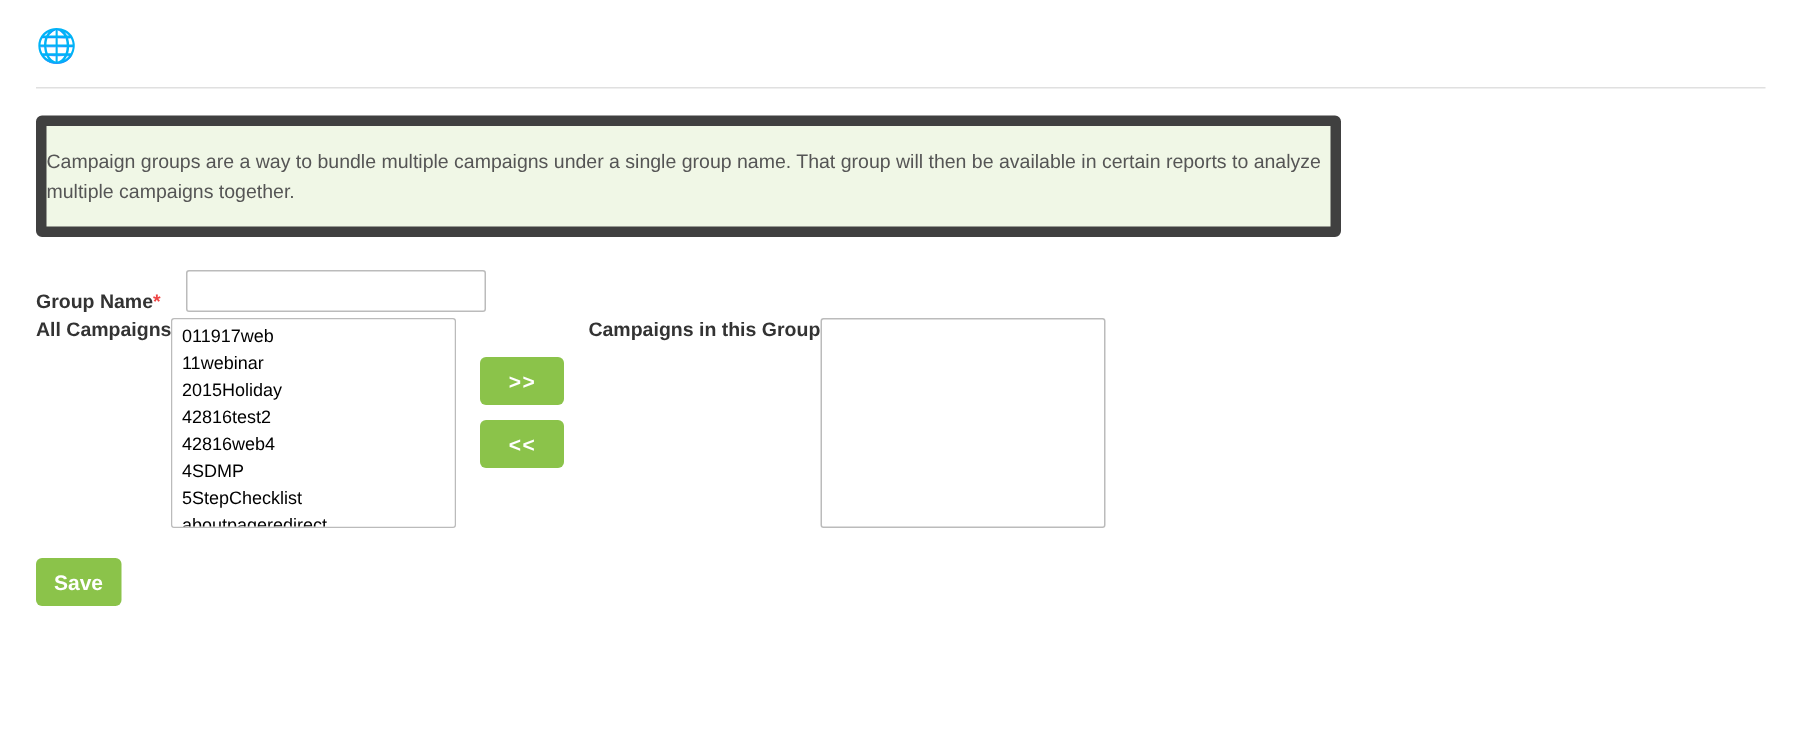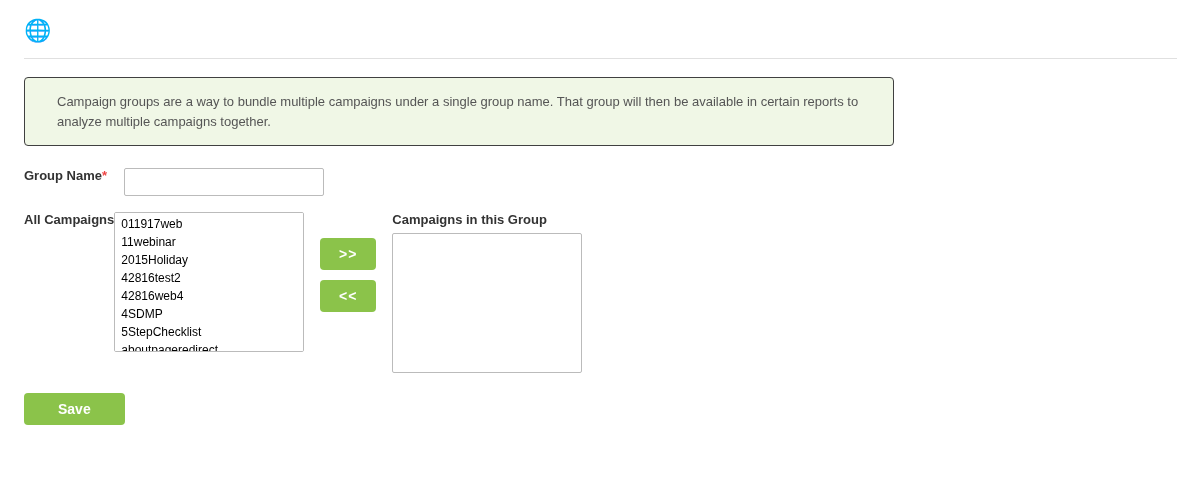--- a/index.html
+++ b/index.html
@@ -36,9 +36,9 @@
     }
     .info-box {
       background: #f0f7e6;
-      border: 1px solid #404040;
+      border: 7px solid #404040;
       border-radius: 4px;
-      padding: 14px 32px;
+      padding: 14px 0;
       margin-bottom: 22px;
       max-width: 870px;
       color: #555;

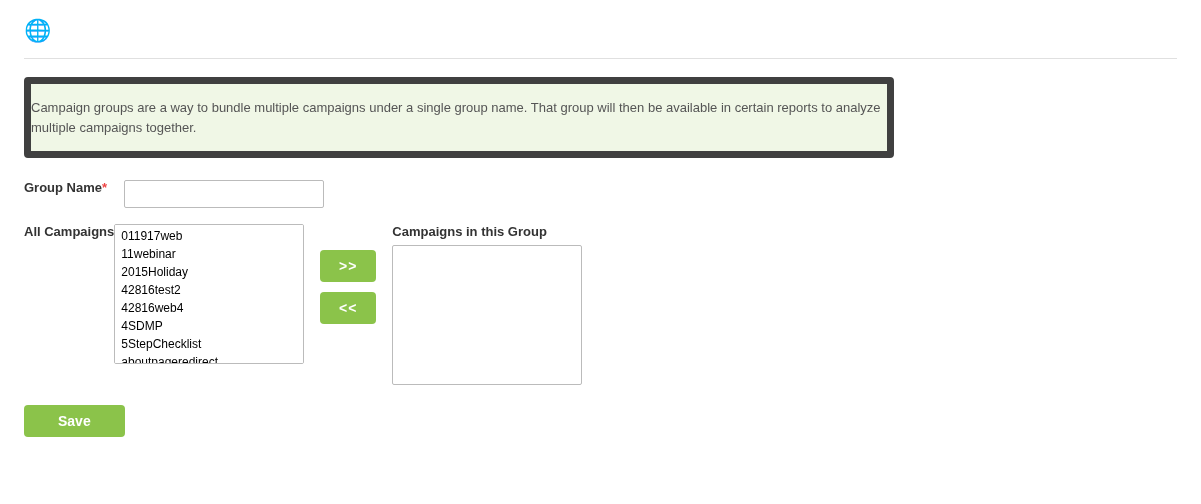--- a/index.html
+++ b/index.html
@@ -46,8 +46,8 @@
     }
     .form-row {
       display: flex;
-      align-items: flex-start;
-      margin-bottom: 16px;
+      align-items: flex-end;
+      margin-bottom: 4px;
     }
     .form-label {
       font-weight: bold;

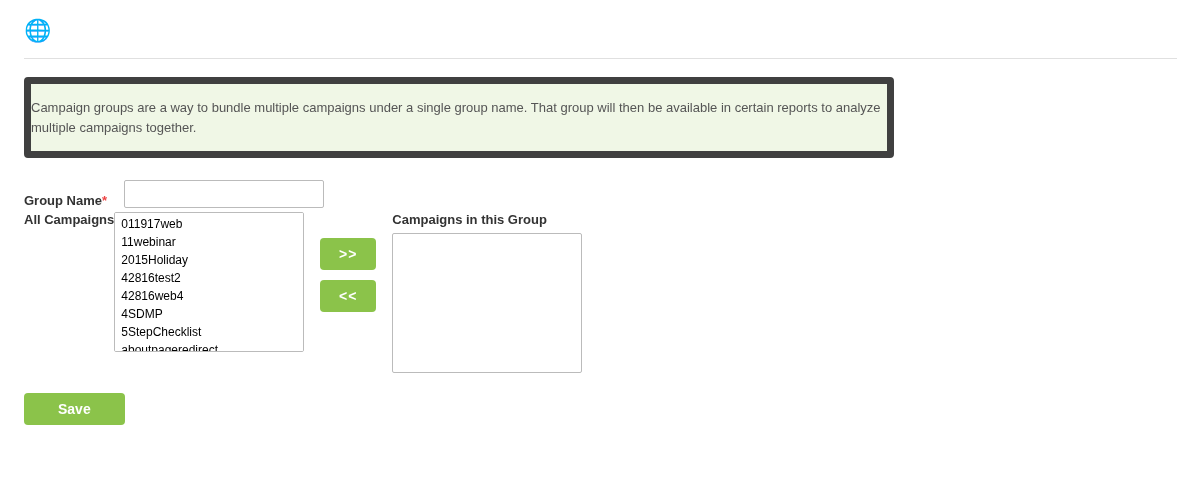--- a/index.html
+++ b/index.html
@@ -129,7 +129,7 @@
     }
     .campaigns-right-column {
       display: flex;
-      flex-direction: column;
+      flex-direction: row;
     }
     .save-btn {
       background: #8bc34a;

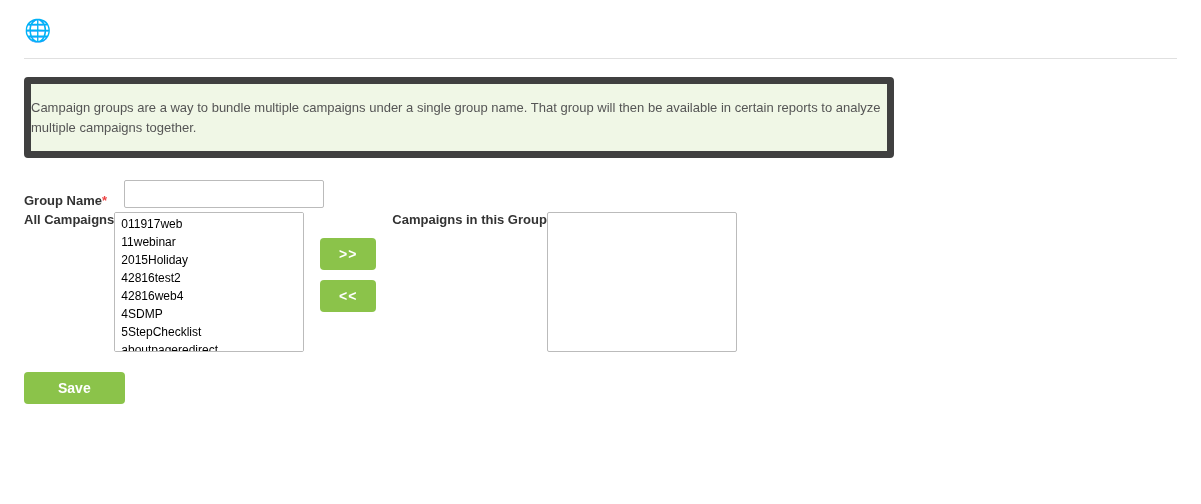--- a/index.html
+++ b/index.html
@@ -136,7 +136,7 @@
       color: #fff;
       border: none;
       border-radius: 4px;
-      padding: 8px 34px;
+      padding: 8px 12px;
       font-size: 14px;
       font-weight: bold;
       cursor: pointer;

